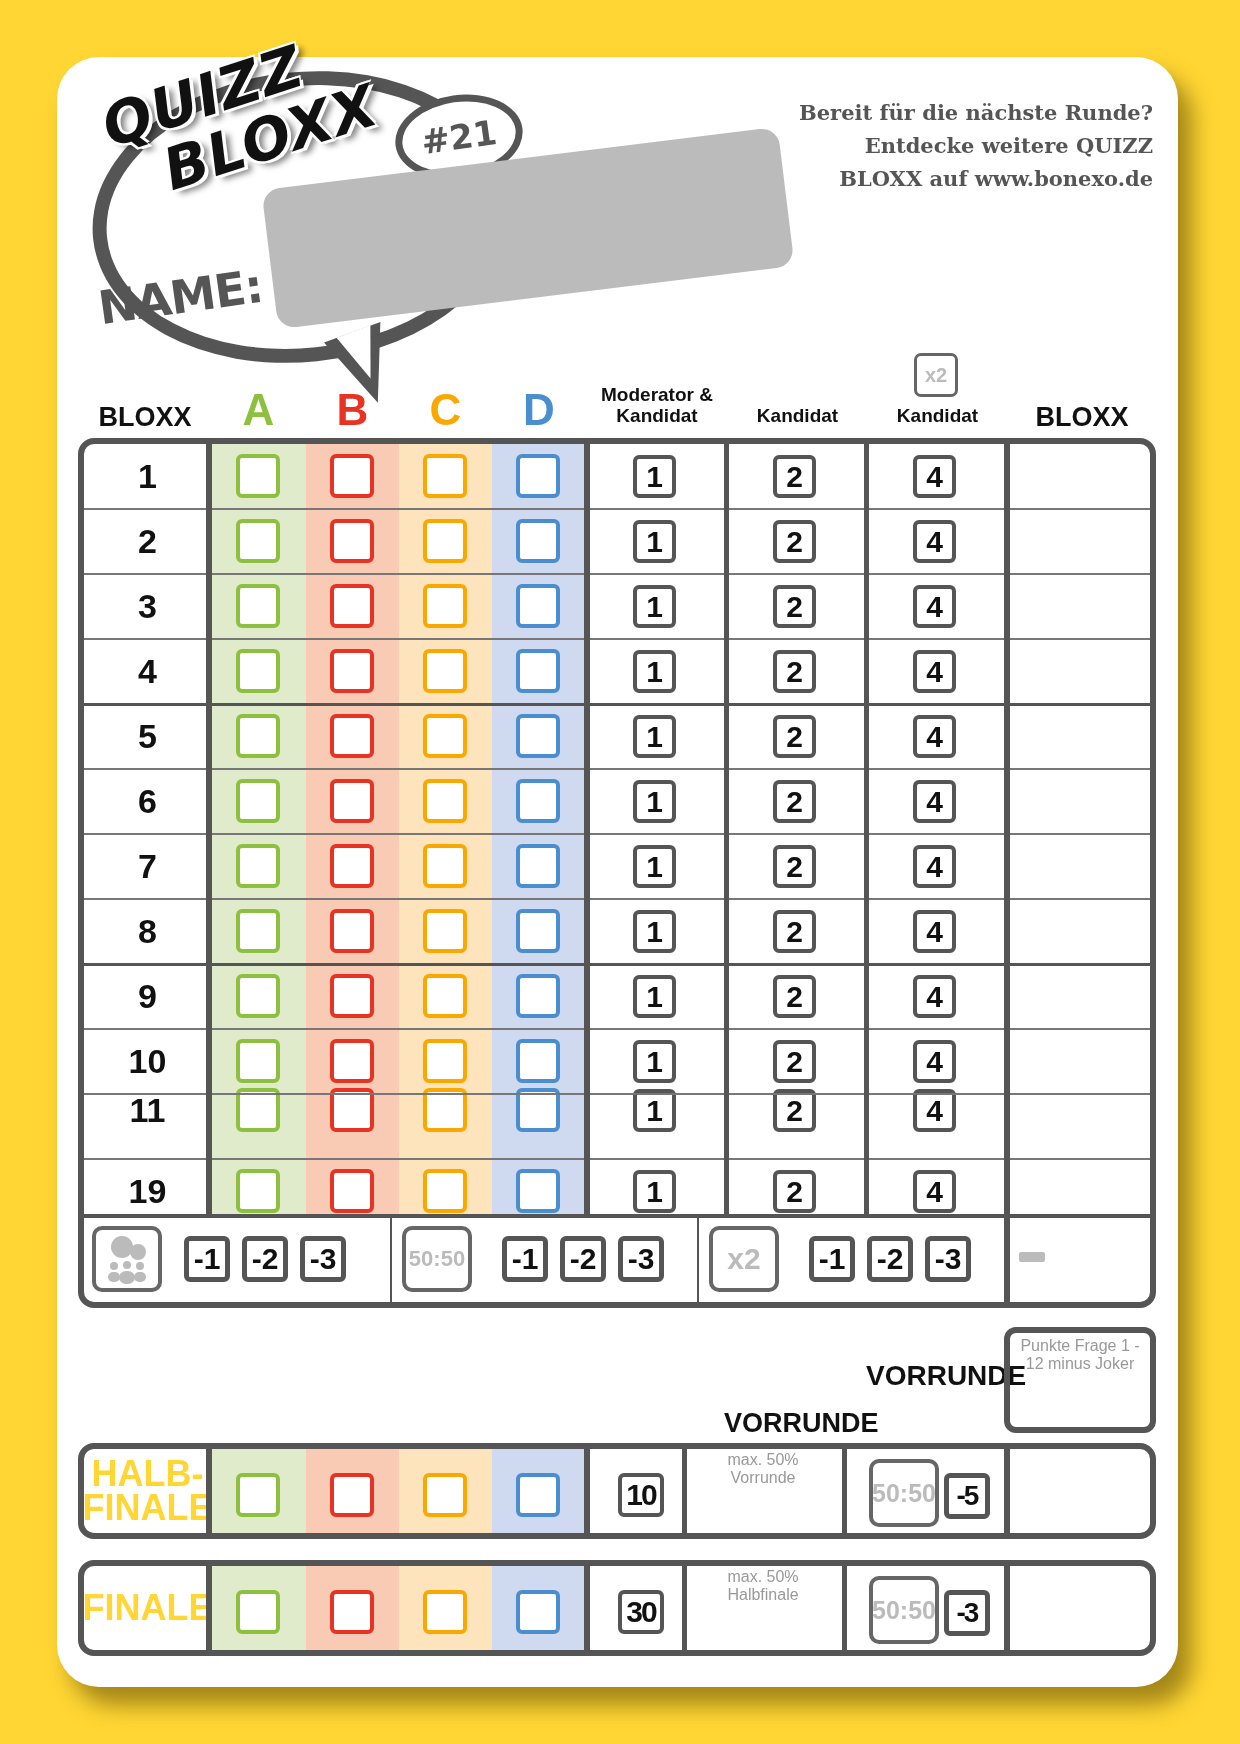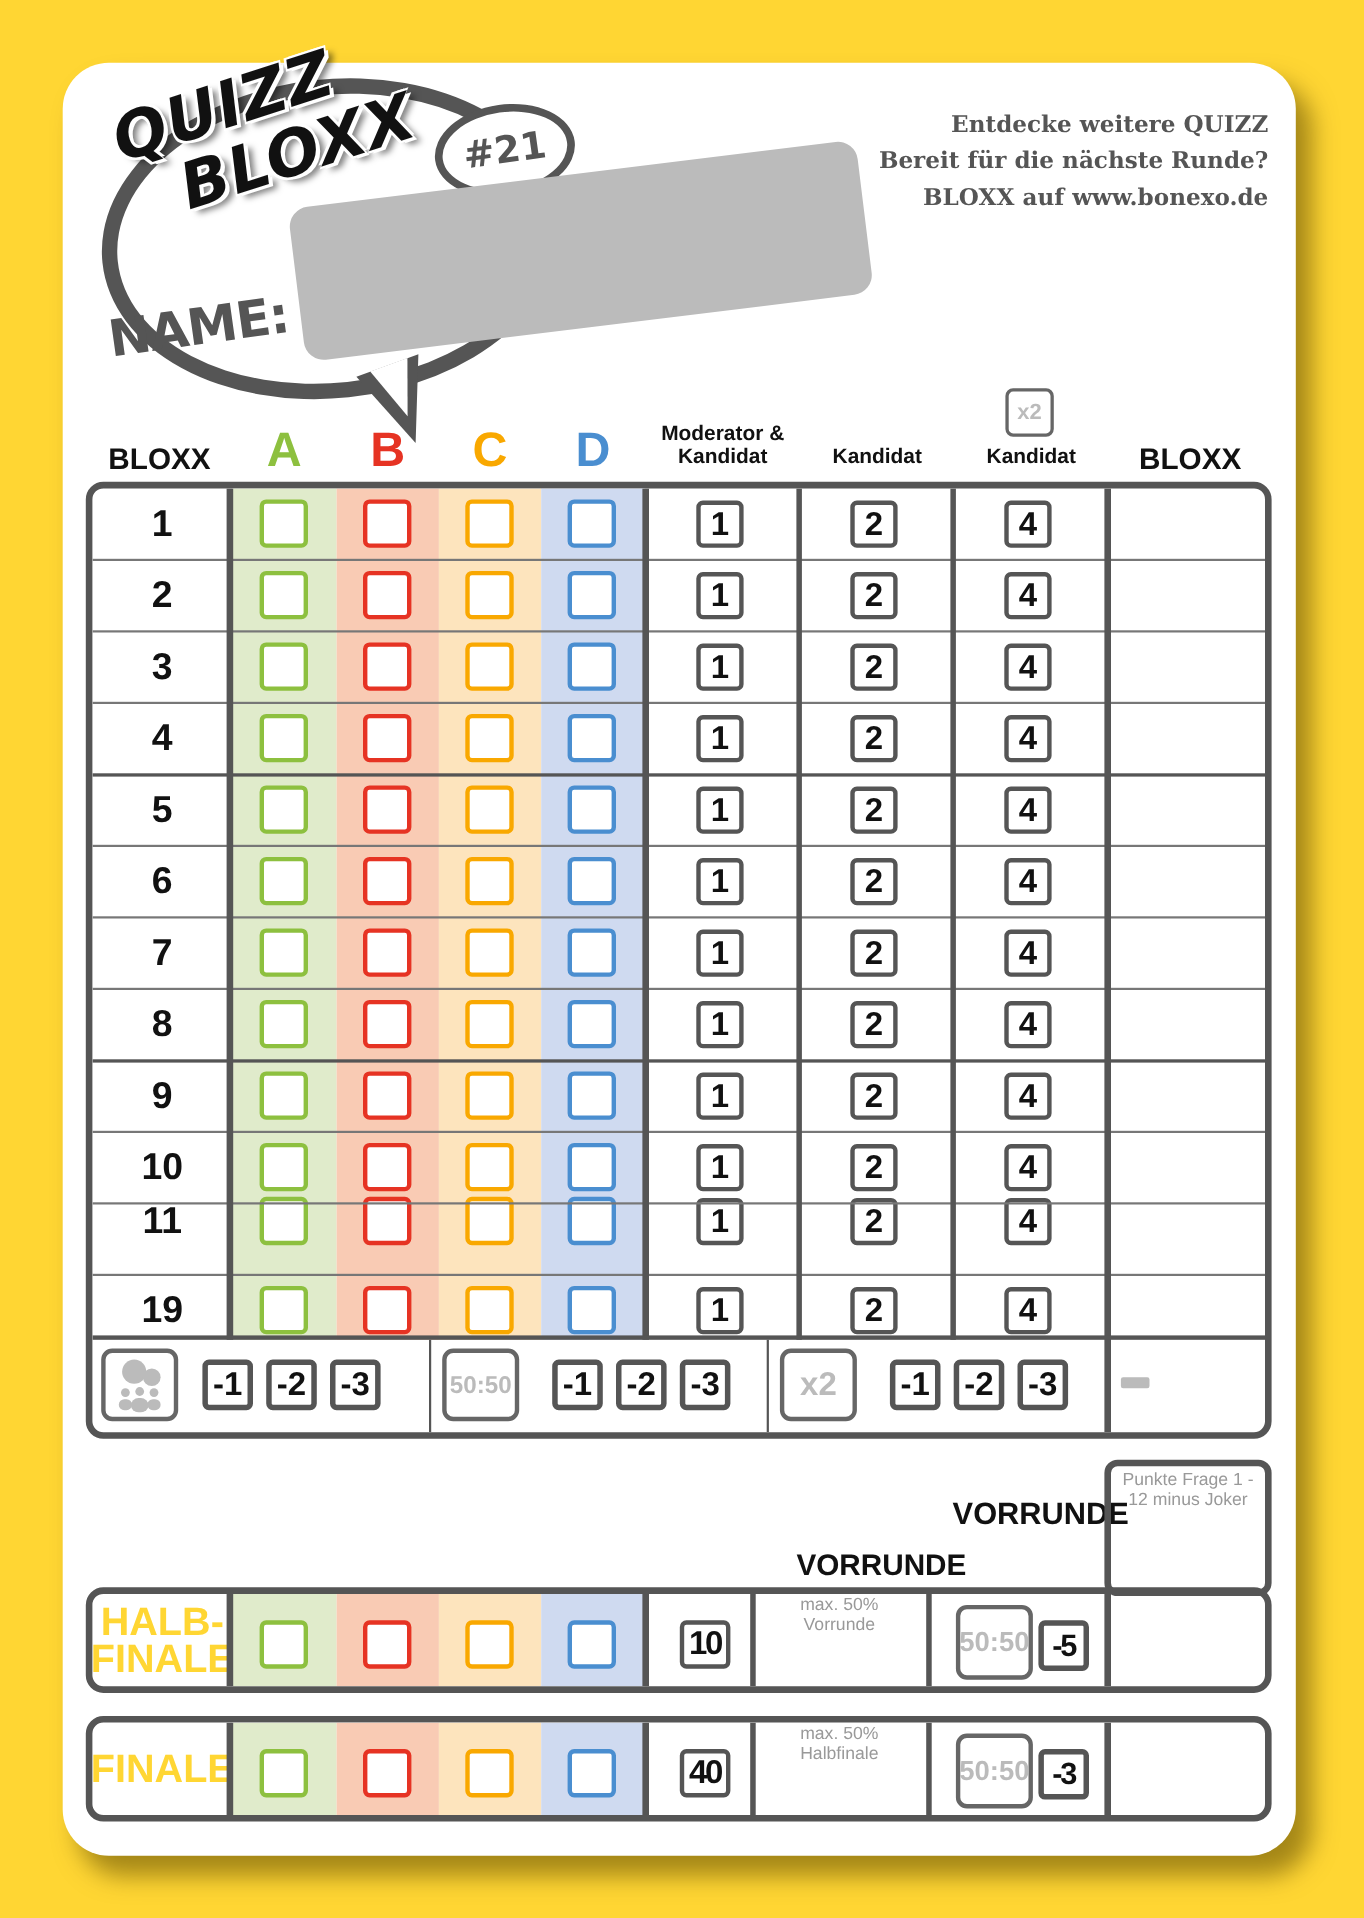--- a/index.html
+++ b/index.html
@@ -72,8 +72,8 @@
 <div class="abs name-field"></div>
 <div class="abs name-label title-font">NAME:</div>
 <div class="abs promo">
+  <div>Bereit für die nächste Runde?</div>
   <div>Entdecke weitere QUIZZ</div>
-  <div>Bereit für die nächste Runde?</div>
   <div>BLOXX auf www.bonexo.de</div>
 </div>
 

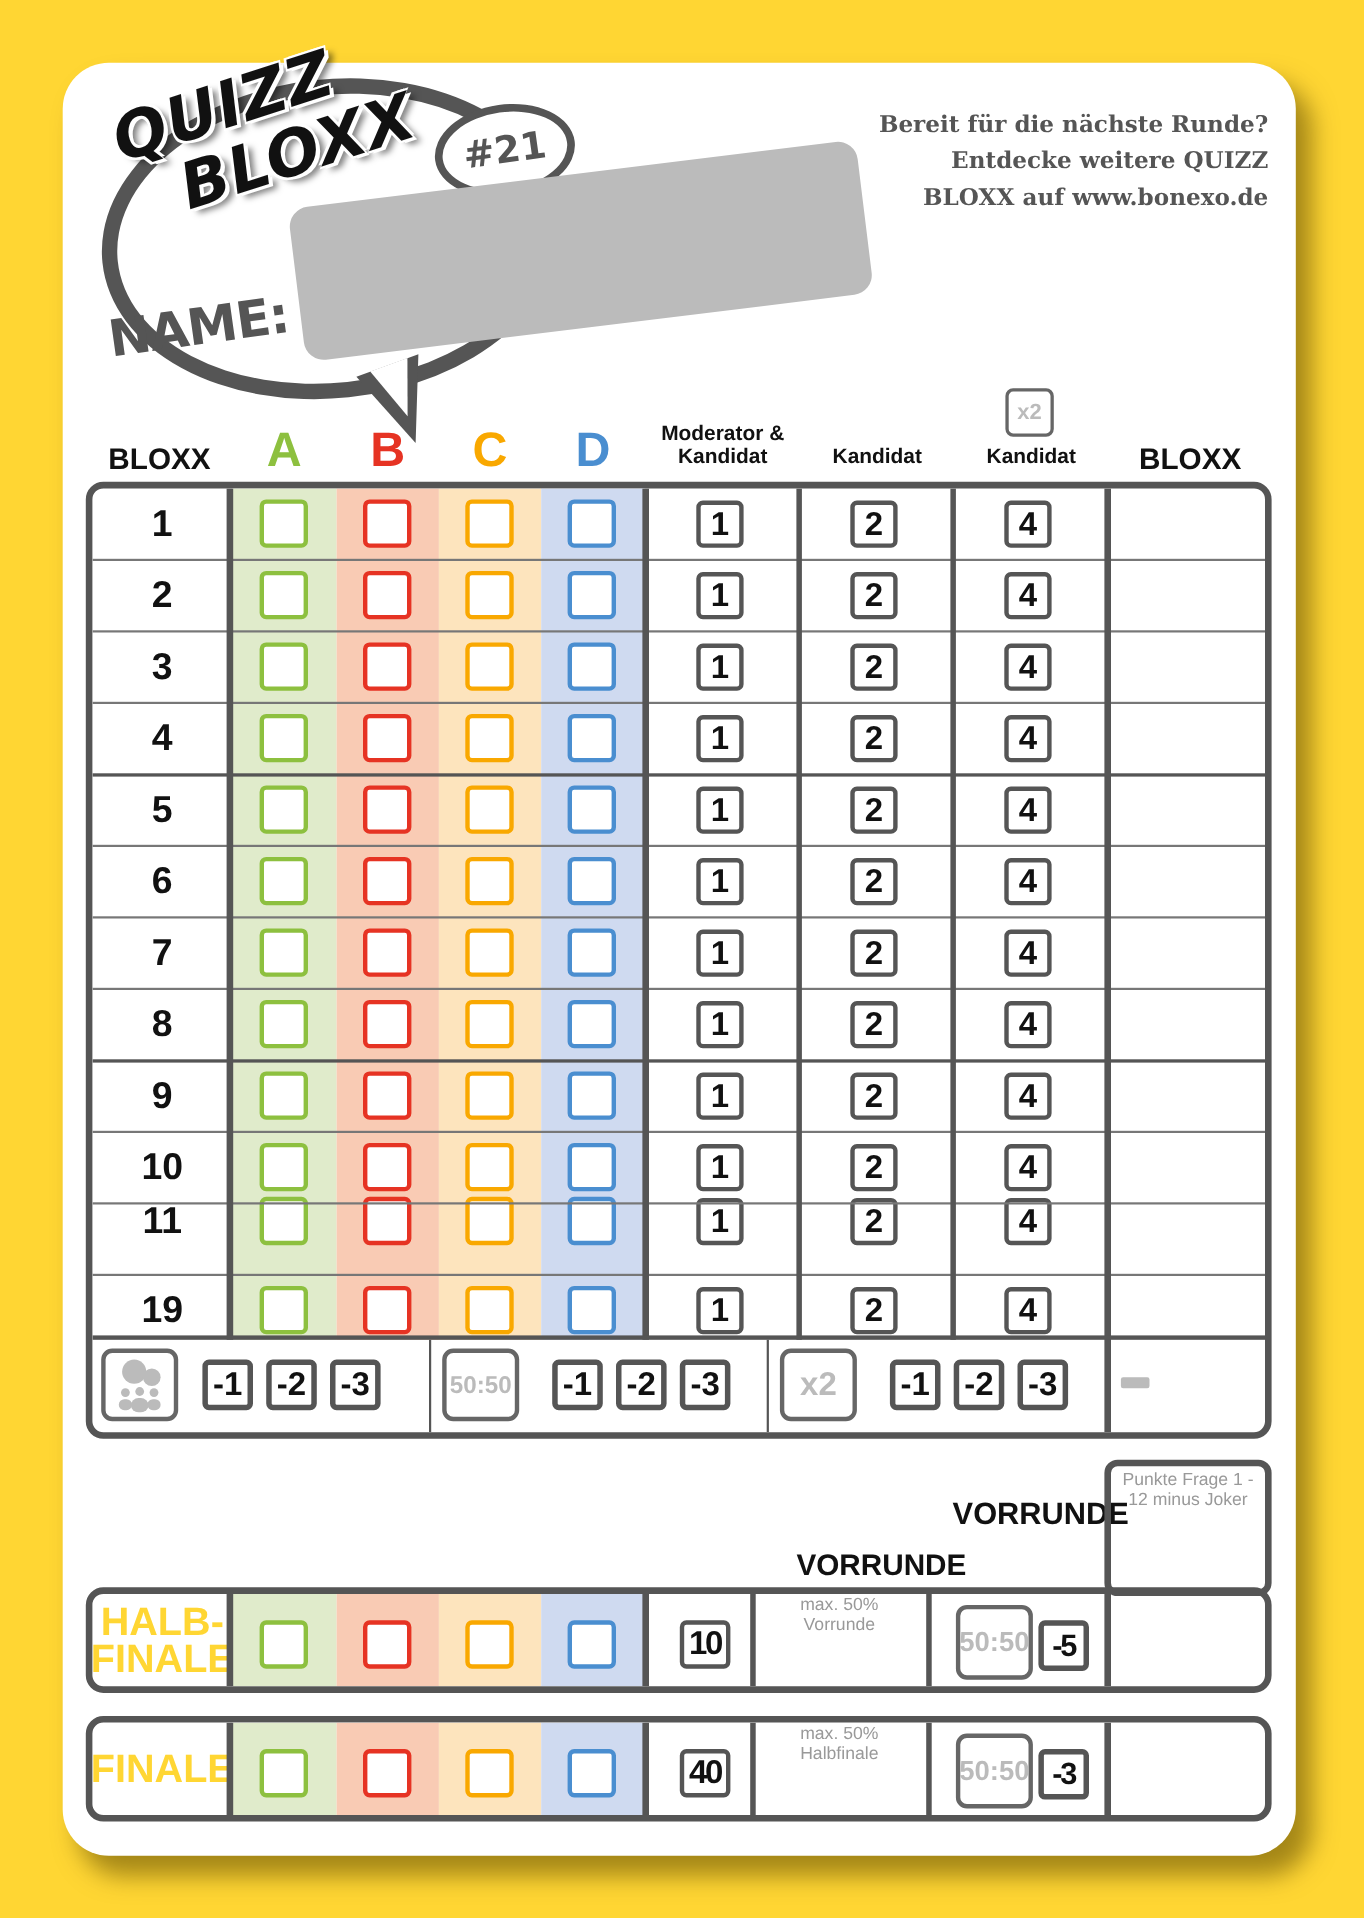--- a/index.html
+++ b/index.html
@@ -44,7 +44,7 @@
 
   
   .vorrunde-label{left:866px;top:1360px;font-size:28px;font-weight:bold;color:#111;}
-  .vorrunde-box{left:1004px;top:1327px;width:152px;height:124px;border:6px solid #555;border-radius:12px;box-sizing:border-box;text-align:center;color:#999;font-size:16px;line-height:18px;padding-top:4px;}
+  .vorrunde-box{left:1004px;top:1327px;width:152px;height:106px;border:6px solid #555;border-radius:12px;box-sizing:border-box;text-align:center;color:#999;font-size:16px;line-height:18px;padding-top:4px;}
   .einsatz-label{left:724px;top:1408px;font-size:27px;font-weight:bold;color:#111;}
 
   

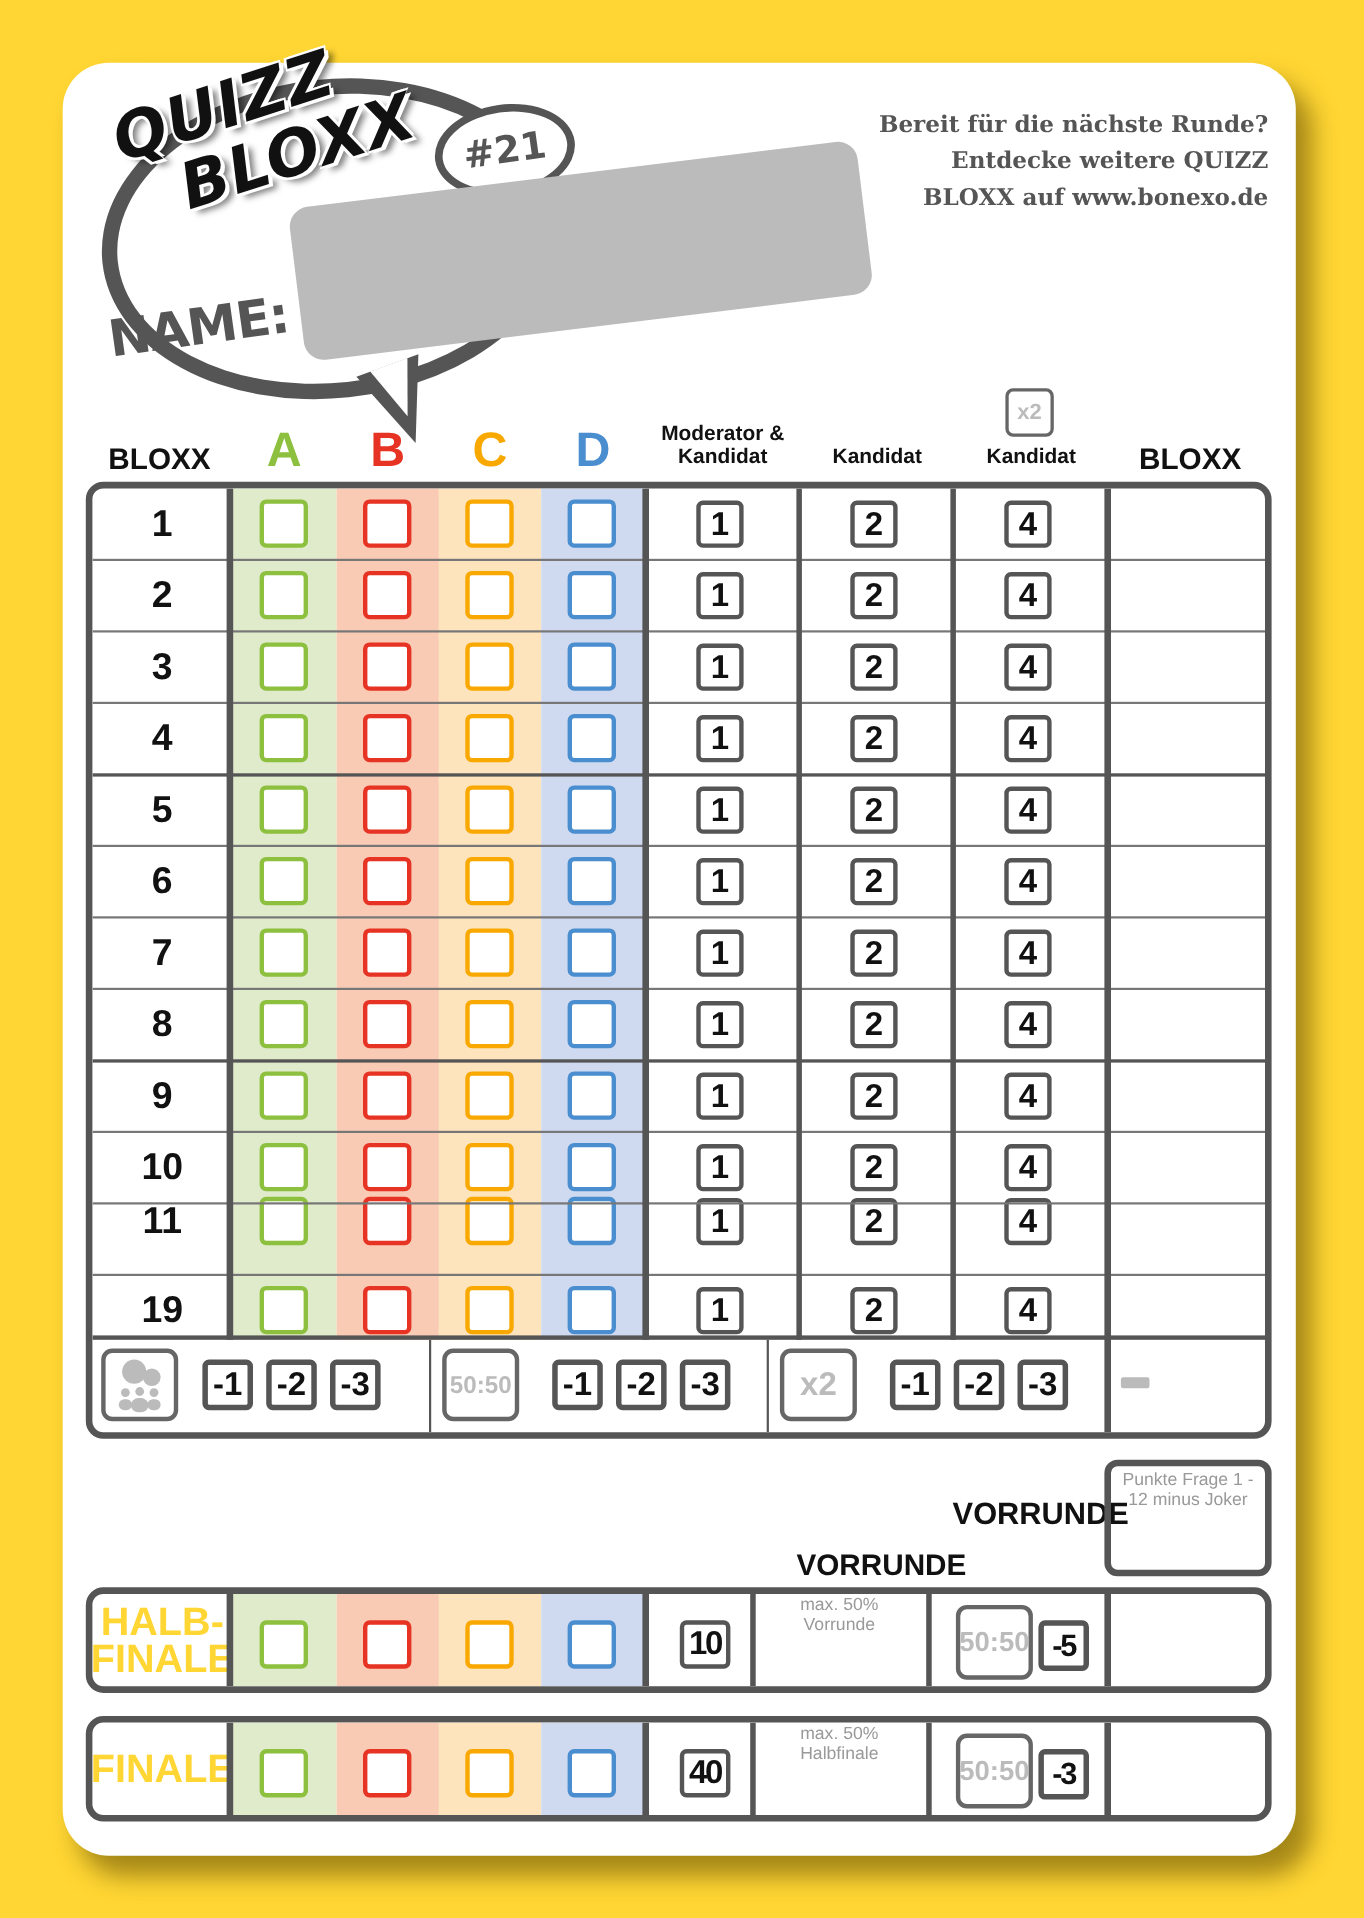--- a/index.html
+++ b/index.html
@@ -328,7 +328,7 @@
   <div class="fchk" style="left:246px;border-color:#e63323;"></div>
   <div class="fchk" style="left:339px;border-color:#f9a800;"></div>
   <div class="fchk" style="left:432px;border-color:#4a8ed0;"></div>
-  <div class="fpt" style="left:534px;">40</div>
+  <div class="fpt" style="left:534px;">30</div>
   <div class="fnote" style="left:604px;width:150px;">
     <div>max. 50%</div>
     <div>Halbfinale</div>

